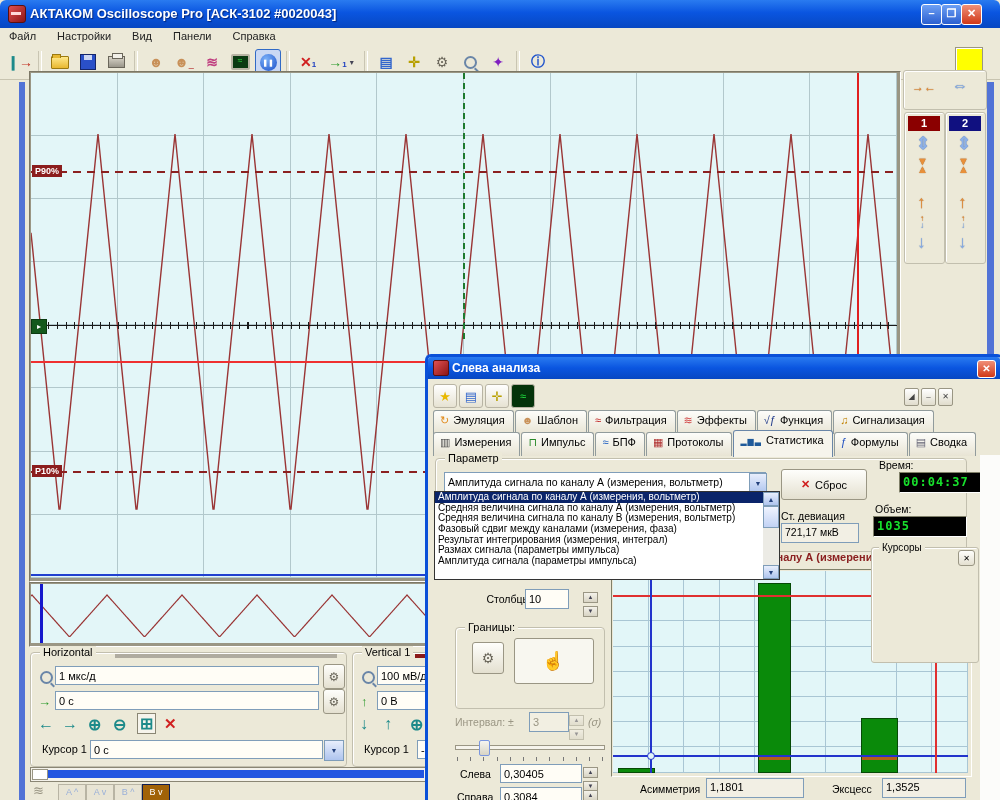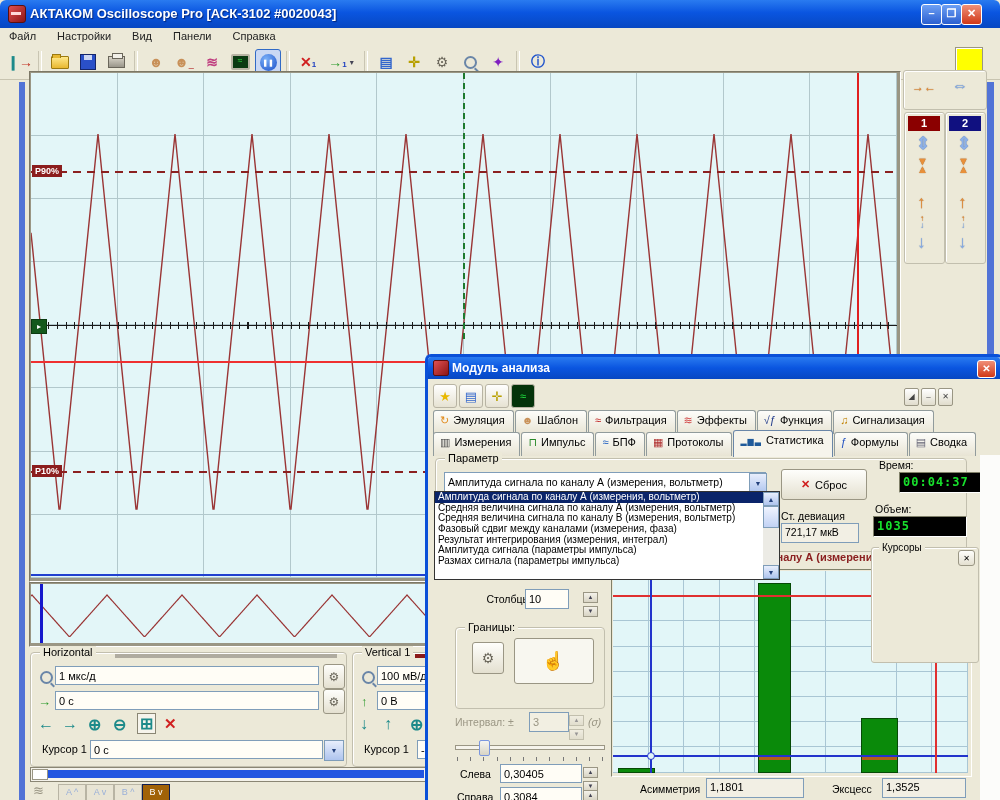--- a/index.html
+++ b/index.html
@@ -293,7 +293,7 @@
 <div class="abs dialog">
   <div class="dlgtitle">
     <div class="dlgico"></div>
-    <span style="position:absolute;left:24px;top:4px">Модуль анализа</span>
+    <span style="position:absolute;left:24px;top:4px">Слева анализа</span>
     <div class="dlgclose">✕</div>
   </div>
 

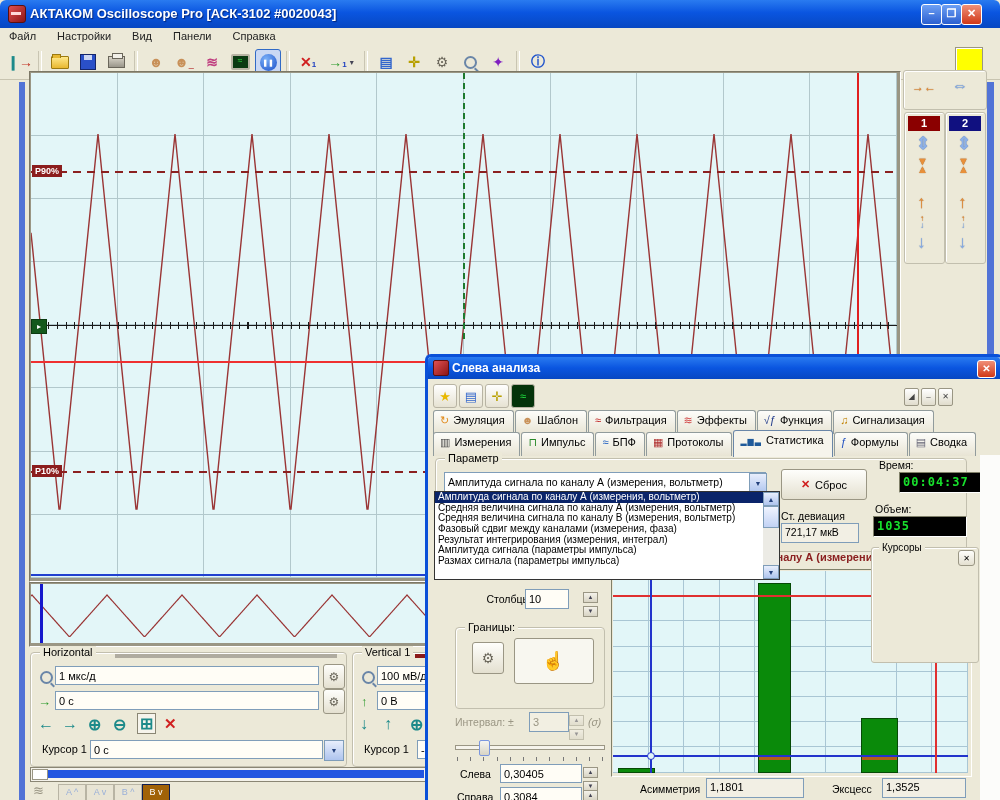--- a/index.html
+++ b/index.html
@@ -425,8 +425,8 @@
     <div class="opt">Средняя величина сигнала по каналу В (измерения, вольтметр)</div>
     <div class="opt">Фазовый сдвиг между каналами (измерения, фаза)</div>
     <div class="opt">Результат интегрирования (измерения, интеграл)</div>
+    <div class="opt">Размах сигнала (параметры импульса)</div>
     <div class="opt">Амплитуда сигнала (параметры импульса)</div>
-    <div class="opt">Размах сигнала (параметры импульса)</div>
   </div>
   <div class="scrollcol">
     <div class="scrollbtn">▲</div>

